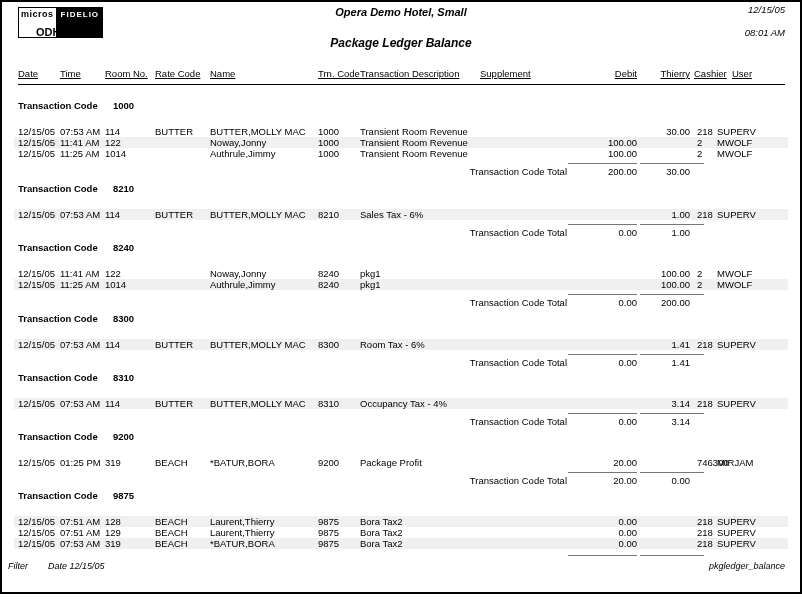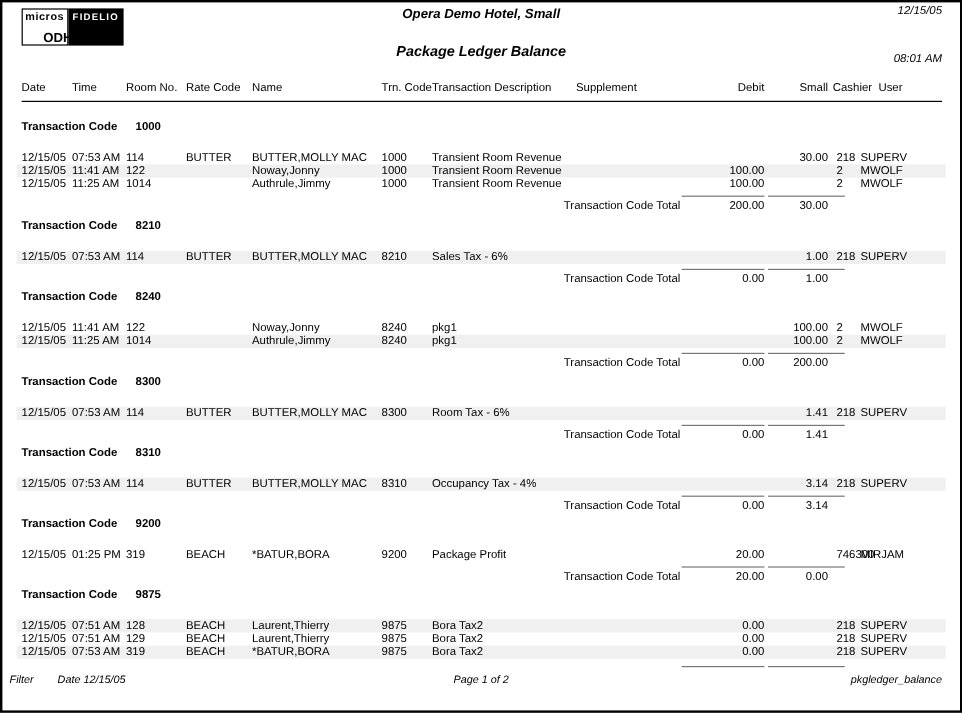--- a/index.html
+++ b/index.html
@@ -14,7 +14,7 @@
   .hotel-name{position:absolute;left:0;top:6px;width:802px;text-align:center;font-weight:bold;font-style:italic;font-size:11px;}
   .report-title{position:absolute;left:0;top:36px;width:802px;text-align:center;font-weight:bold;font-style:italic;font-size:12px;}
   .hdr-date{position:absolute;right:17px;top:4px;font-style:italic;font-size:9.5px;}
-  .hdr-time{position:absolute;right:17px;top:44px;font-style:italic;font-size:9.5px;}
+  .hdr-time{position:absolute;right:17px;top:27px;font-style:italic;font-size:9.5px;}
 
   
   .colhead{position:absolute;left:0;top:68px;width:802px;height:12px;font-size:9.5px;}

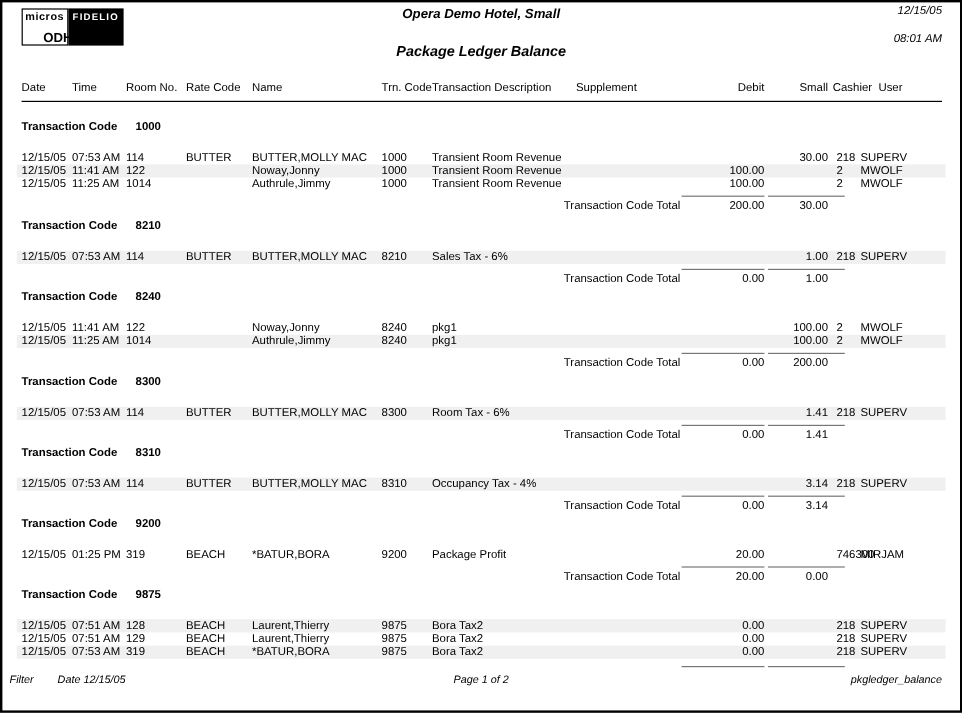--- a/index.html
+++ b/index.html
@@ -18,7 +18,7 @@
 
   
   .colhead{position:absolute;left:0;top:68px;width:802px;height:12px;font-size:9.5px;}
-  .colhead span{position:absolute;top:0;white-space:nowrap;}
+  .colhead span{position:absolute;top:0;white-space:nowrap;text-decoration:underline;}
   .head-rule{position:absolute;left:18px;top:84px;width:767px;border-top:1px solid #000;}
 
   

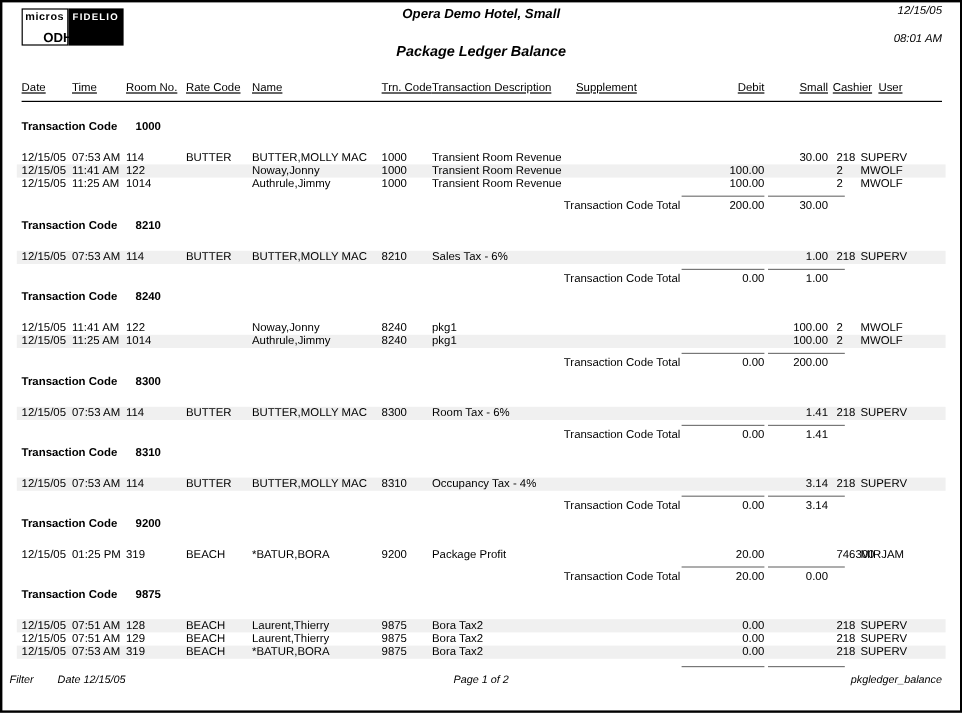--- a/index.html
+++ b/index.html
@@ -79,7 +79,7 @@
   <span class="cl-desc">Transaction Description</span>
   <span class="cl-supp">Supplement</span>
   <span class="cl-debit">Debit</span>
-  <span class="cl-credit">Small</span>
+  <span class="cl-credit">Thierry</span>
   <span class="cl-cashier">Cashier</span>
   <span class="cl-user">User</span>
 </div>

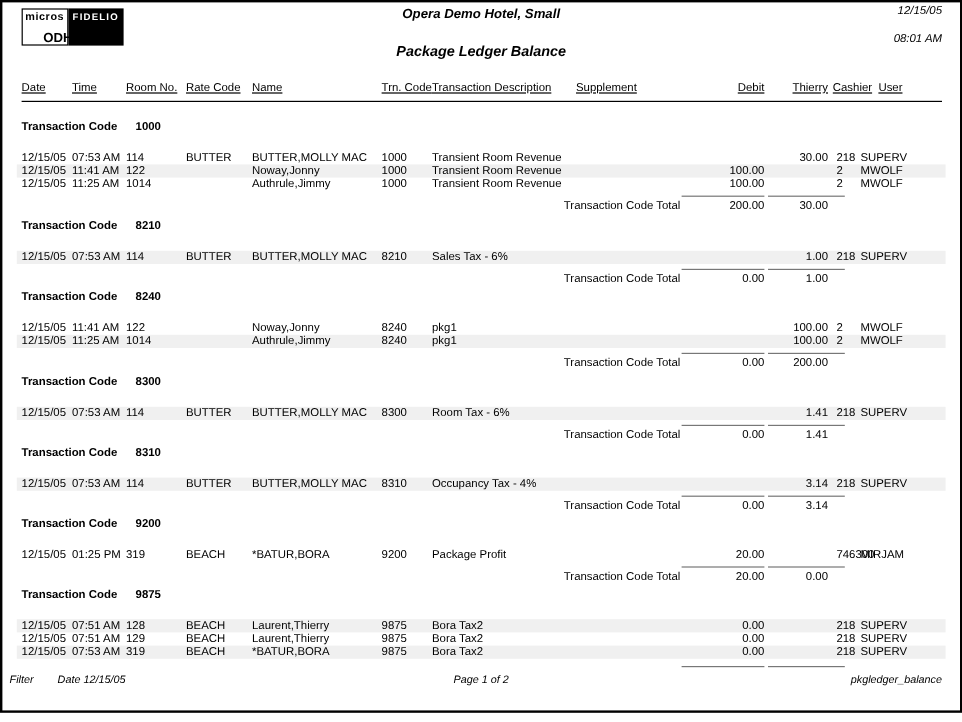--- a/index.html
+++ b/index.html
@@ -365,7 +365,6 @@
 <div class="footer">
   <span class="f-filter">Filter</span>
   <span class="f-filterval">Date 12/15/05</span>
-  <span class="f-page">Page 1 of 2</span>
   <span class="f-report">pkgledger_balance</span>
 </div>
 

